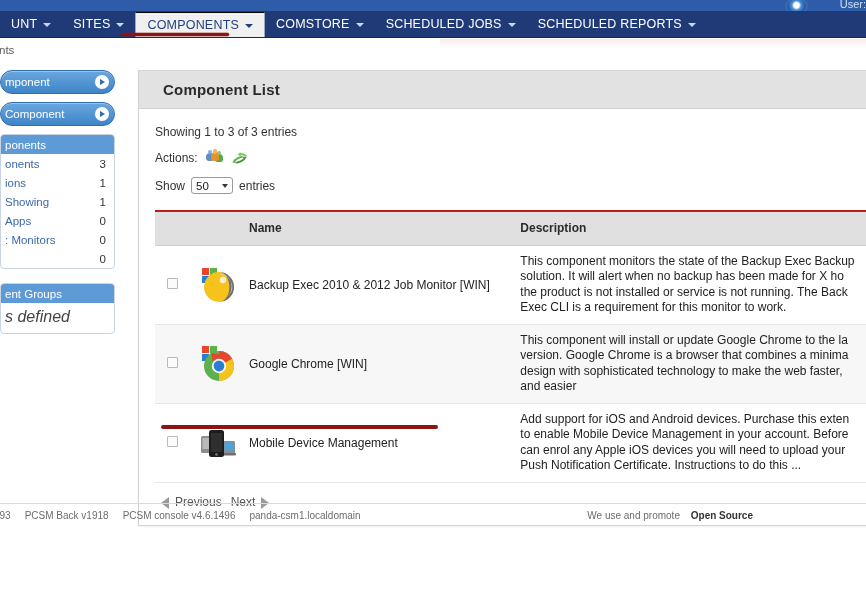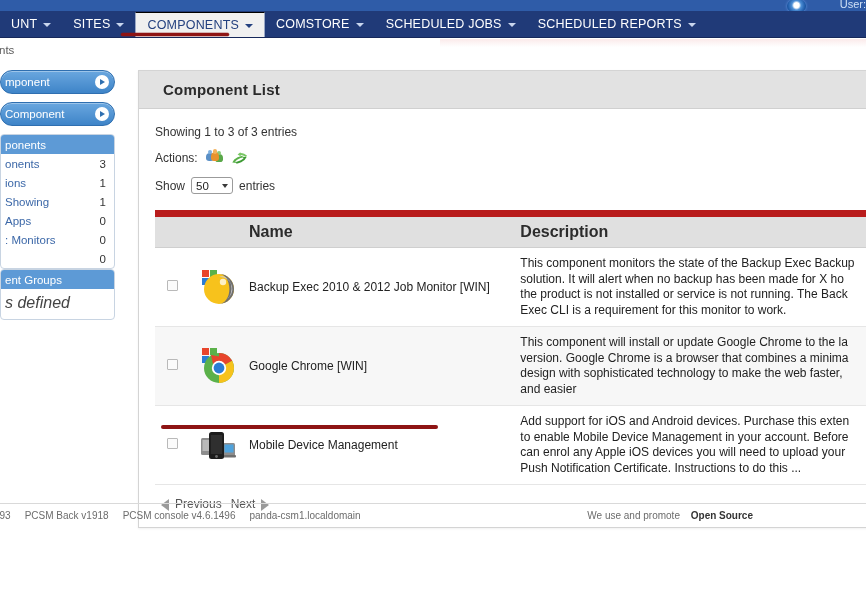--- a/index.html
+++ b/index.html
@@ -181,8 +181,8 @@
   
   .tbl { width:726px; border-collapse:collapse; }
   .tbl thead th {
-    background:#e0e0e0; border-top:7px solid #b91c1c; border-bottom:1px solid #cfcfcf;
-    height:34px; font-size:16px; font-weight:bold; color:#2c2c2c; text-align:left;
+    background:#e0e0e0; border-top:2px solid #b91c1c; border-bottom:1px solid #cfcfcf;
+    height:34px; font-size:12px; font-weight:bold; color:#2c2c2c; text-align:left;
     padding:0;
     margin-left:10px;
   }

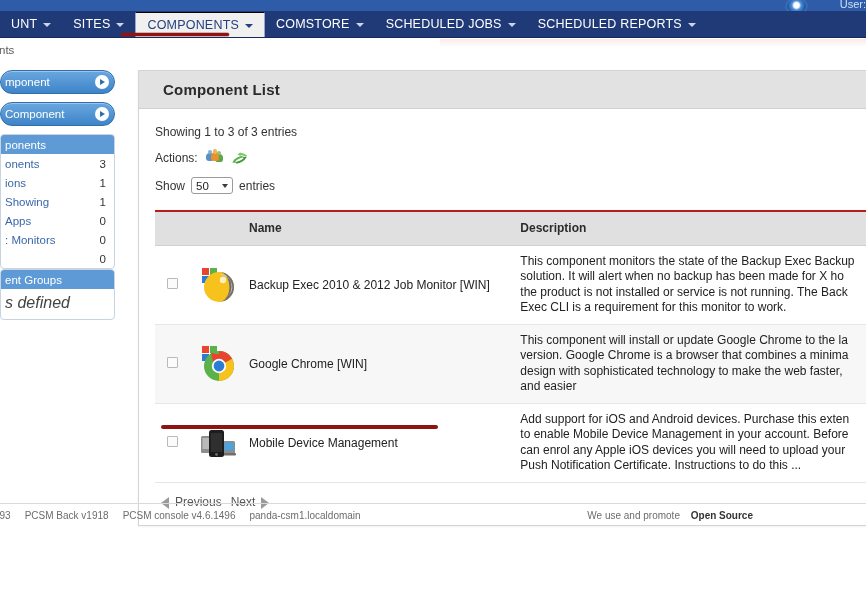--- a/index.html
+++ b/index.html
@@ -115,7 +115,7 @@
   .stat-row .val { color:#333; }
   .stat-row.blank .lbl { visibility:hidden; }
 
-  .side-panel2 { margin-top:0; }
+  .side-panel2 { margin-top:14px; }
   .side-none {
     font-size:16px; color:#444; font-style:italic;
     padding:5px 4px 5px 4px; height:30px;

